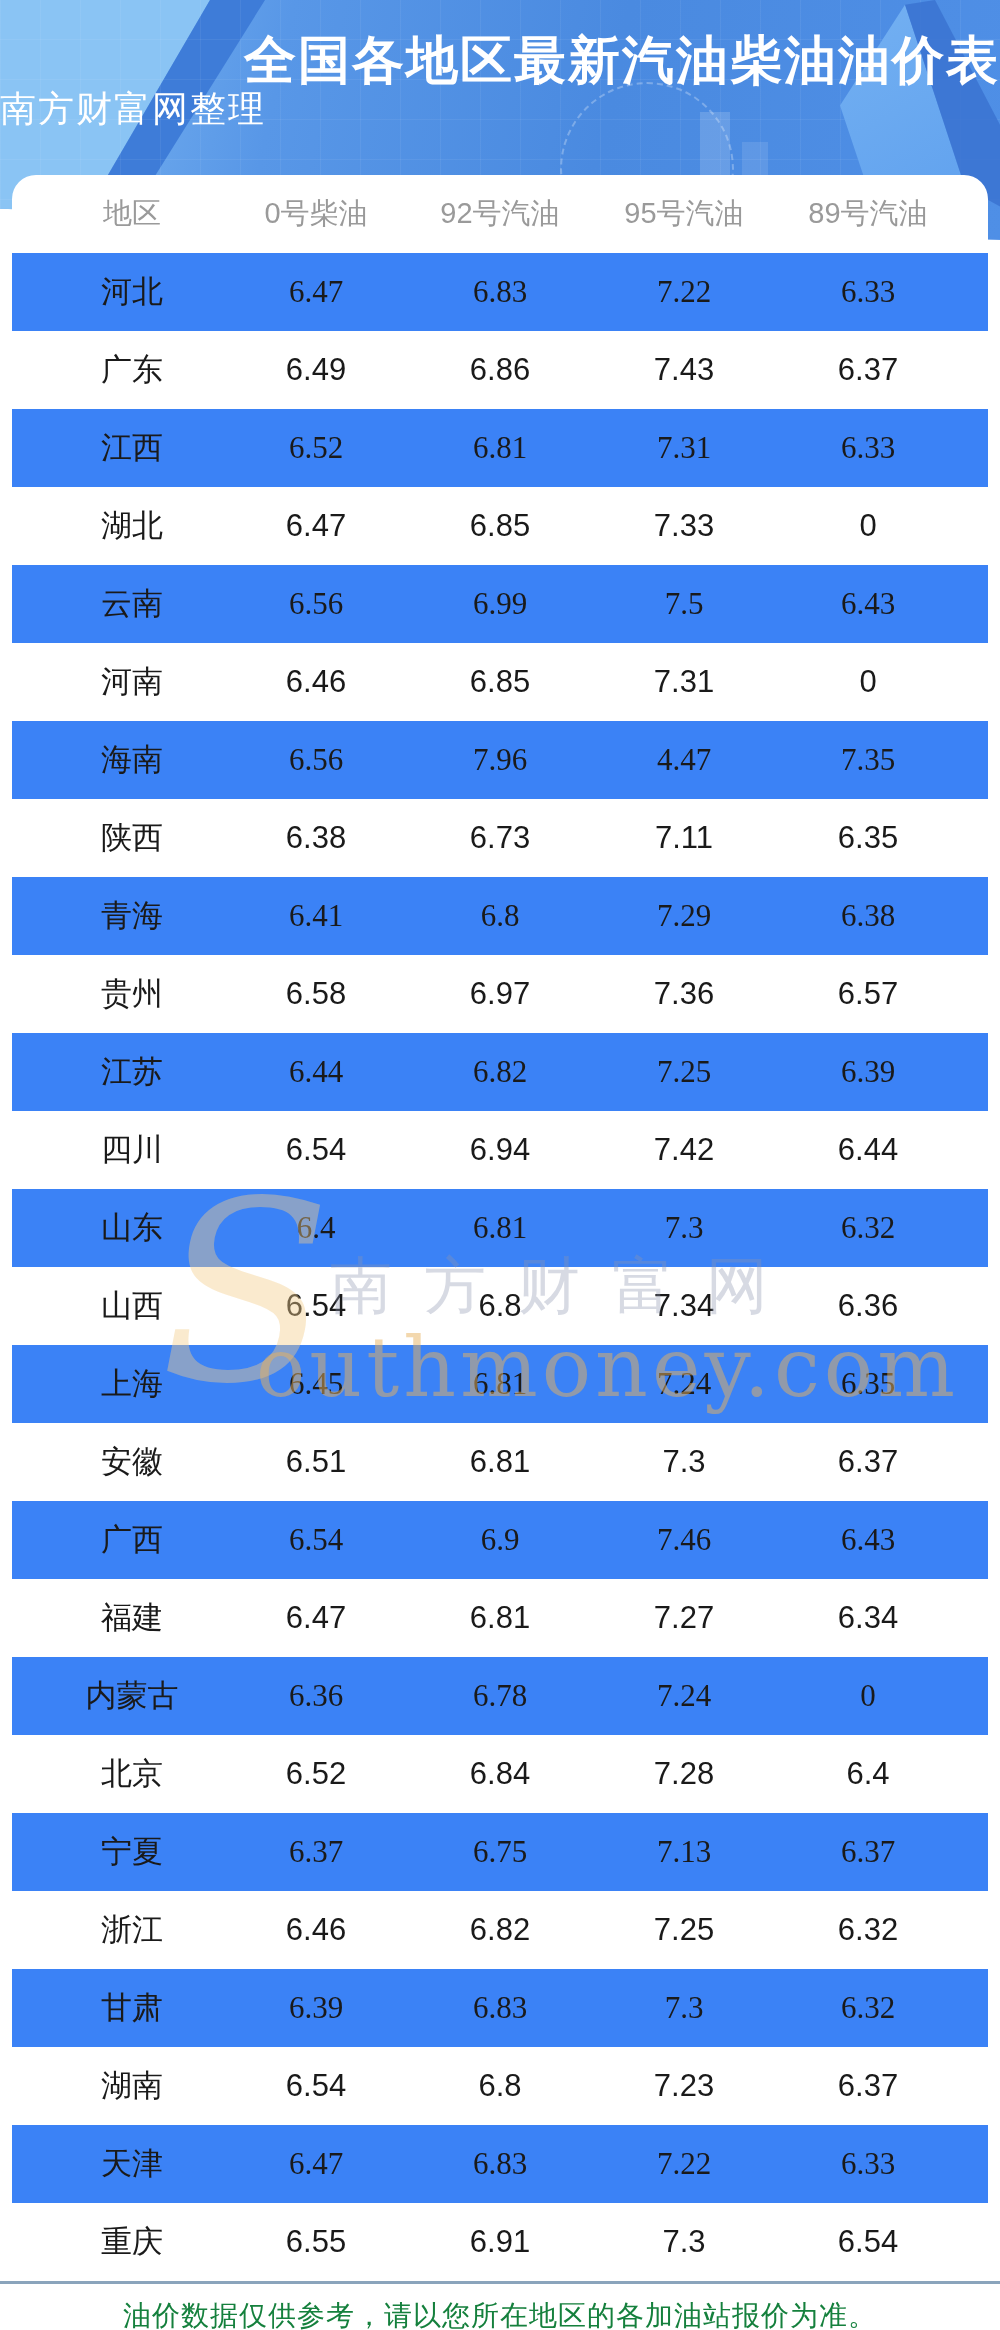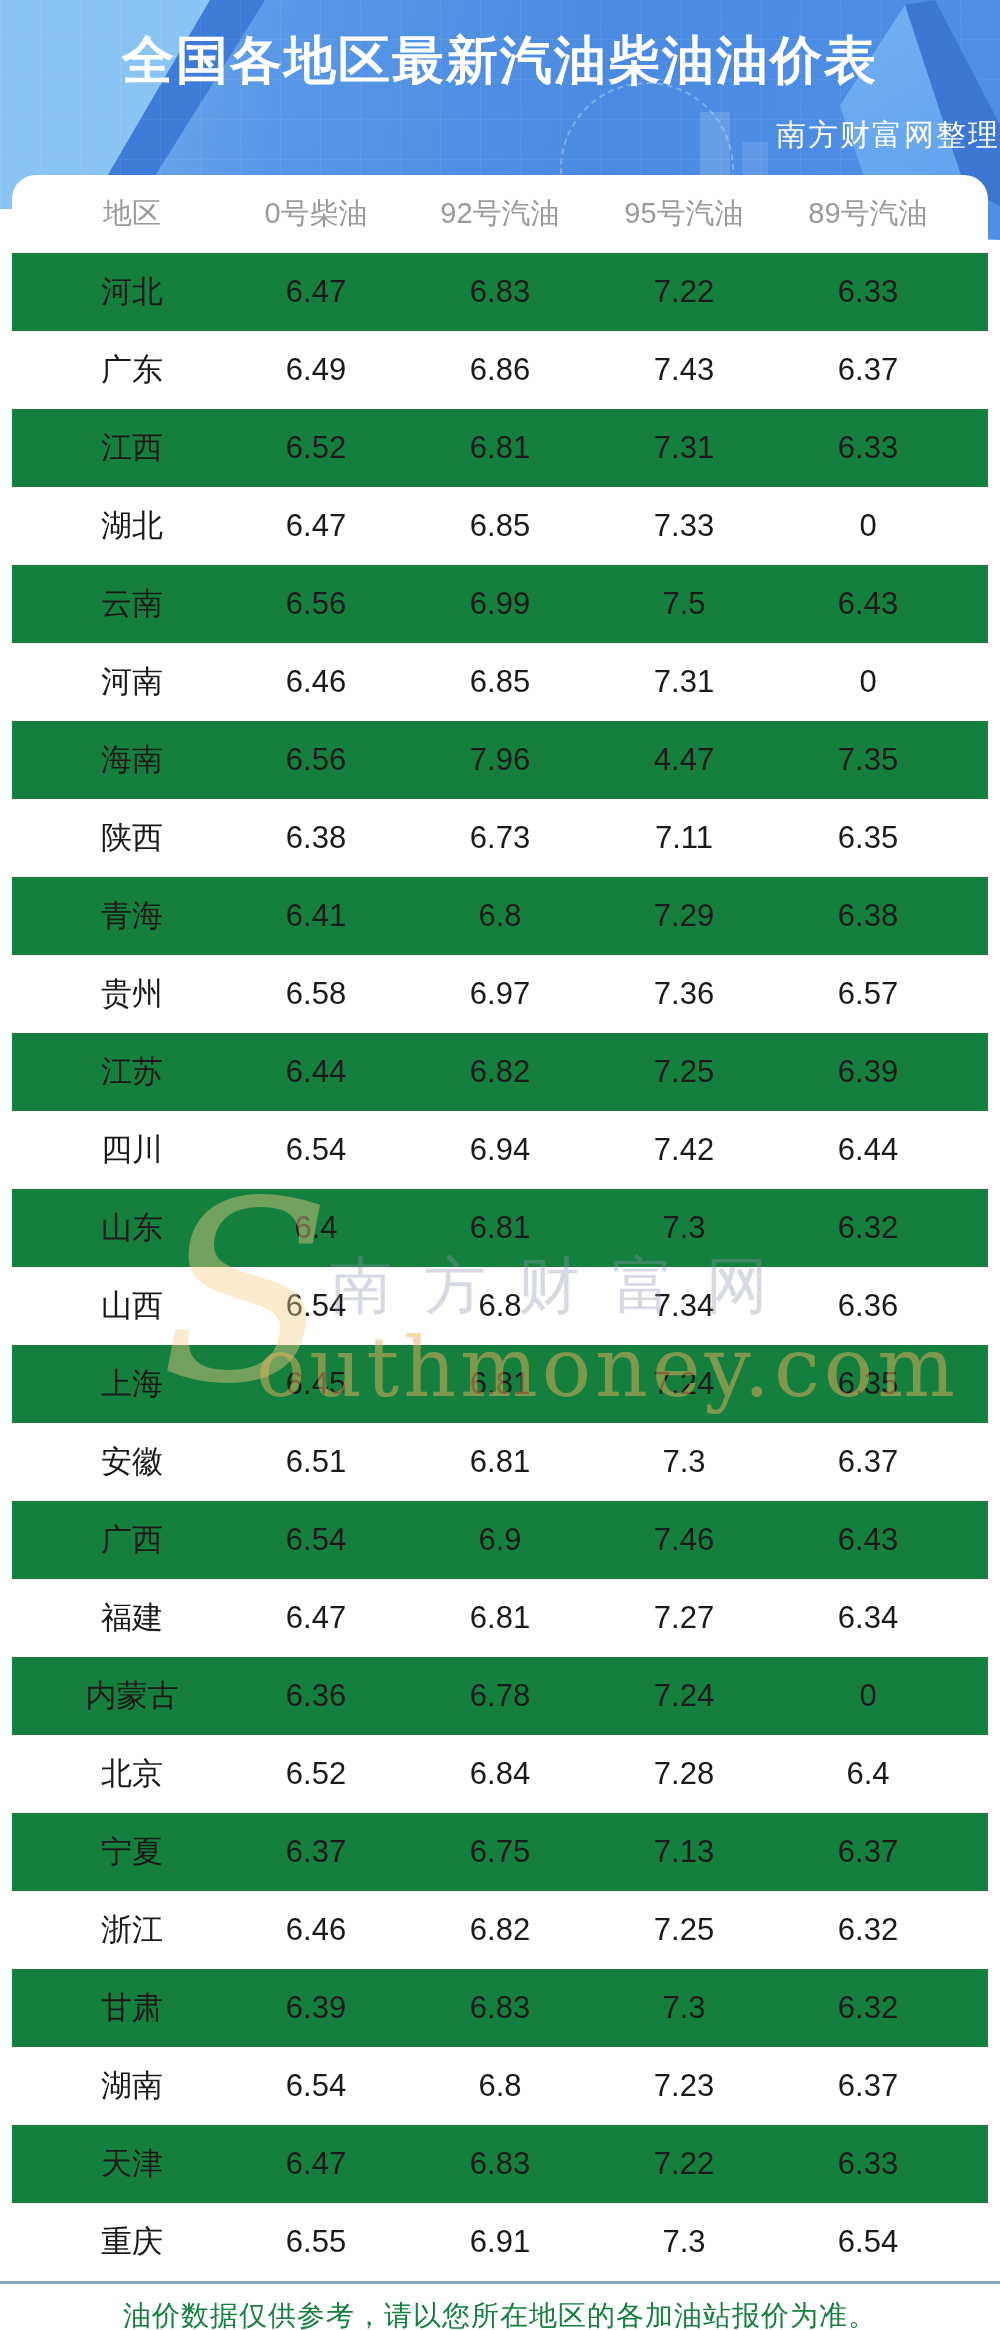--- a/index.html
+++ b/index.html
@@ -26,7 +26,7 @@
   .bar-1{left:700px;top:112px;width:30px;height:120px;}
   .bar-2{left:742px;top:142px;width:26px;height:90px;background:rgba(255,255,255,.11);}
 
-  .title{position:absolute;top:32px;left:0;width:100%;text-align:center;color:#ffffff;
+  .title{position:absolute;top:32px;left:0;width:100%;text-align:right;color:#ffffff;
          font-size:52px;line-height:56px;font-weight:bold;letter-spacing:2px;}
   .subtitle{position:absolute;top:118px;left:0;width:100%;text-align:right;color:#ffffff;
          font-size:30px;line-height:34px;letter-spacing:2px;}

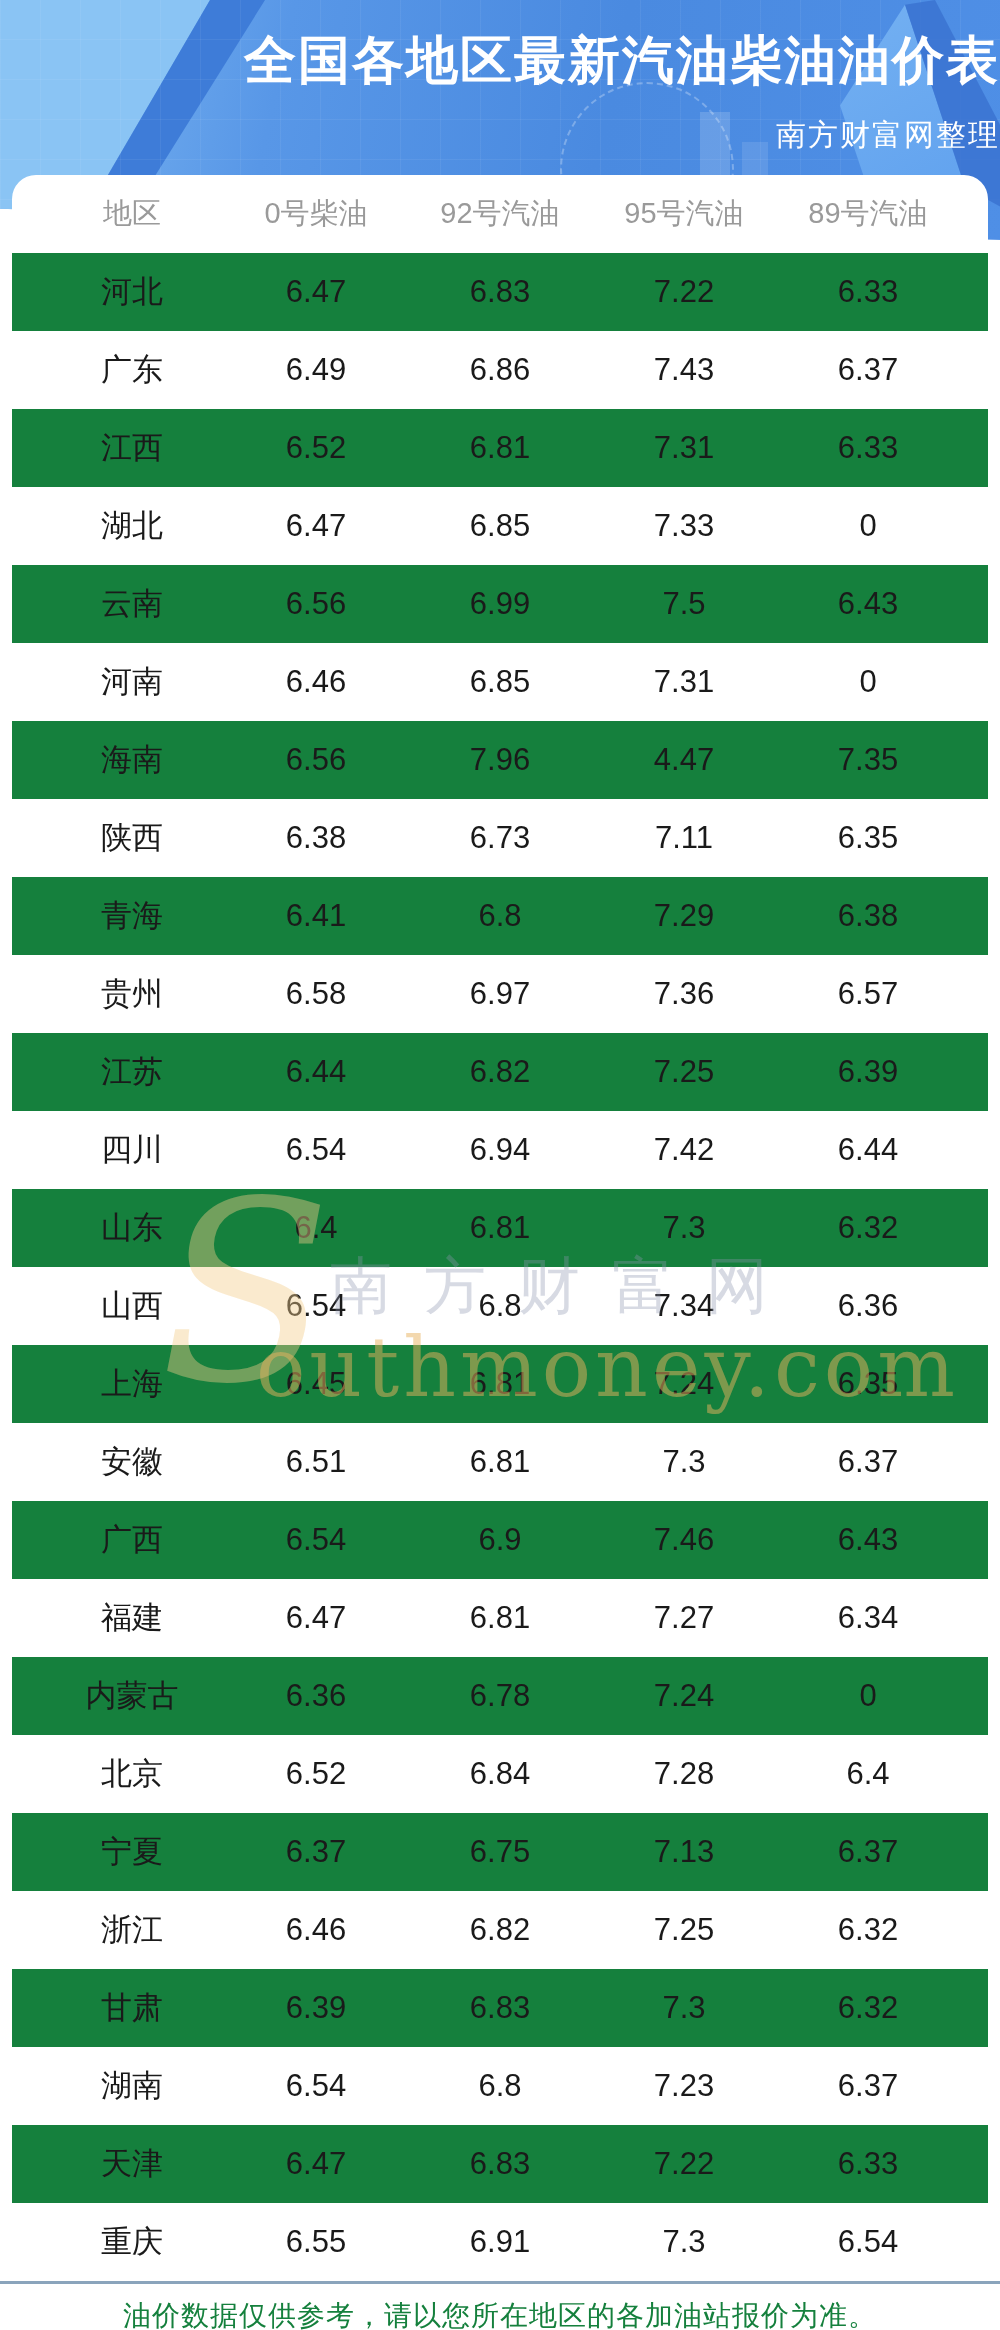--- a/index.html
+++ b/index.html
@@ -28,8 +28,8 @@
 
   .title{position:absolute;top:32px;left:0;width:100%;text-align:right;color:#ffffff;
          font-size:52px;line-height:56px;font-weight:bold;letter-spacing:2px;}
-  .subtitle{position:absolute;top:118px;left:0;width:100%;text-align:right;color:#ffffff;
-         font-size:30px;line-height:34px;letter-spacing:2px;}
+  .subtitle{position:absolute;top:92px;left:0;width:100%;text-align:left;color:#ffffff;
+         font-size:36px;line-height:34px;letter-spacing:2px;}
 
   
   .card{position:absolute;top:175px;left:12px;width:976px;height:2106px;background:#ffffff;

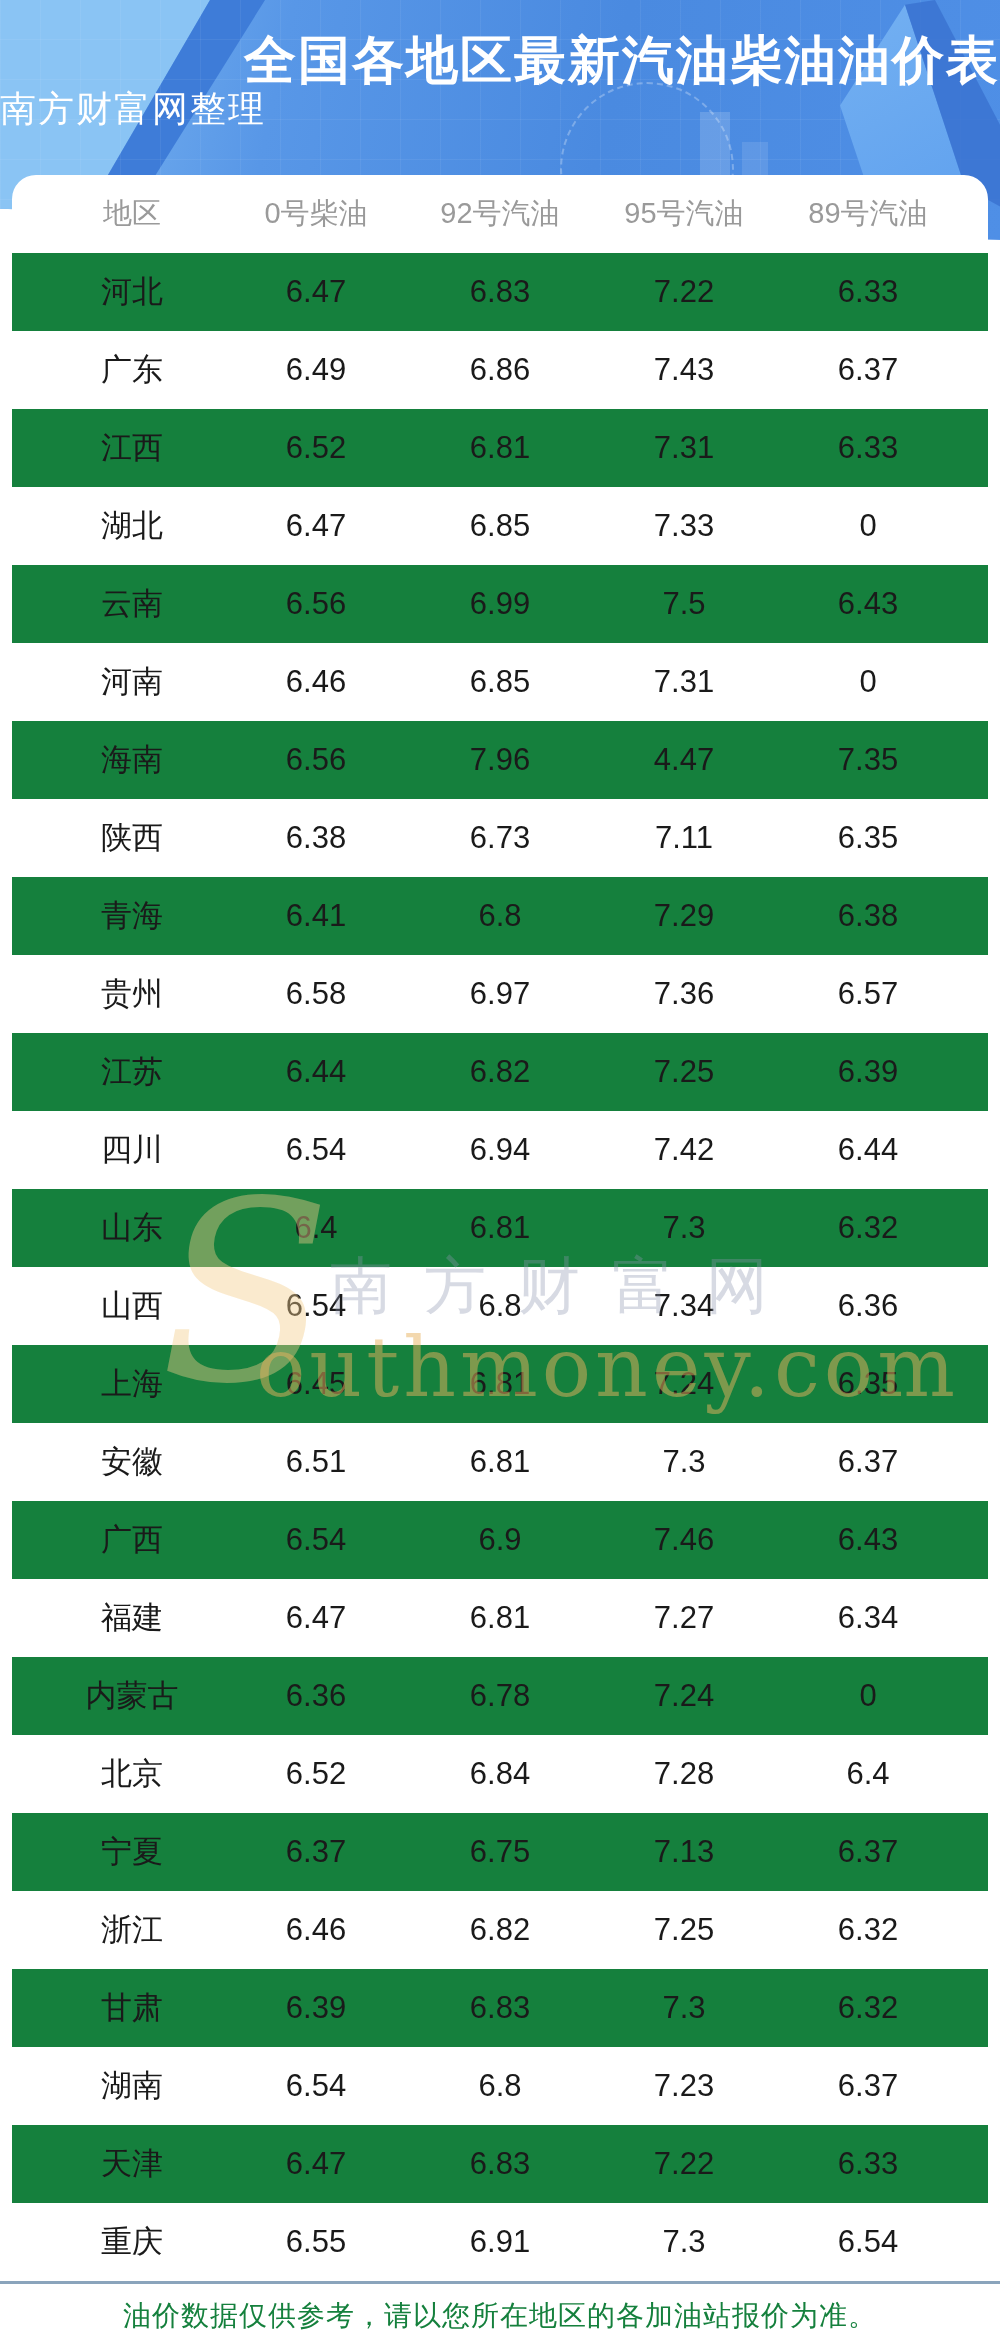--- a/index.html
+++ b/index.html
@@ -38,7 +38,7 @@
   .cell{width:20%;text-align:center;white-space:nowrap;}
   .thead .cell{color:#9a9a9a;font-size:29px;}
   .trow .cell{color:#1a1a1a;font-size:31px;}
-  .trow.band{background:#15803d;}
+  .trow.band{background:#3b82f6;font-family:Liberation Serif, serif;}
 
   
   .wm{position:absolute;pointer-events:none;white-space:nowrap;z-index:5;}

